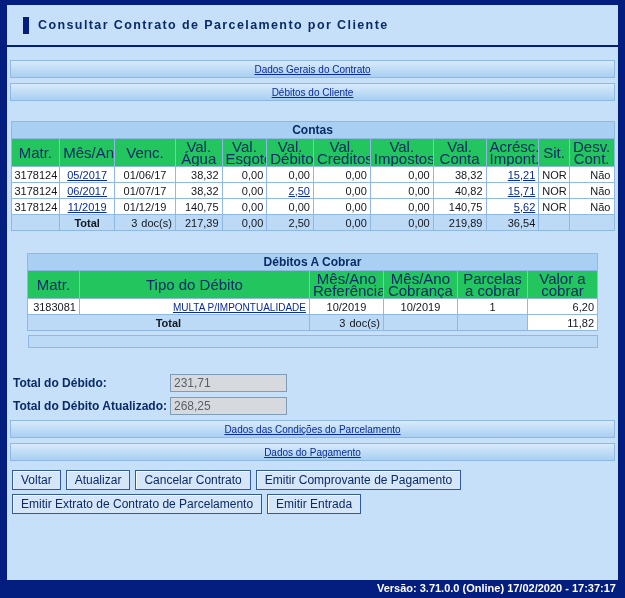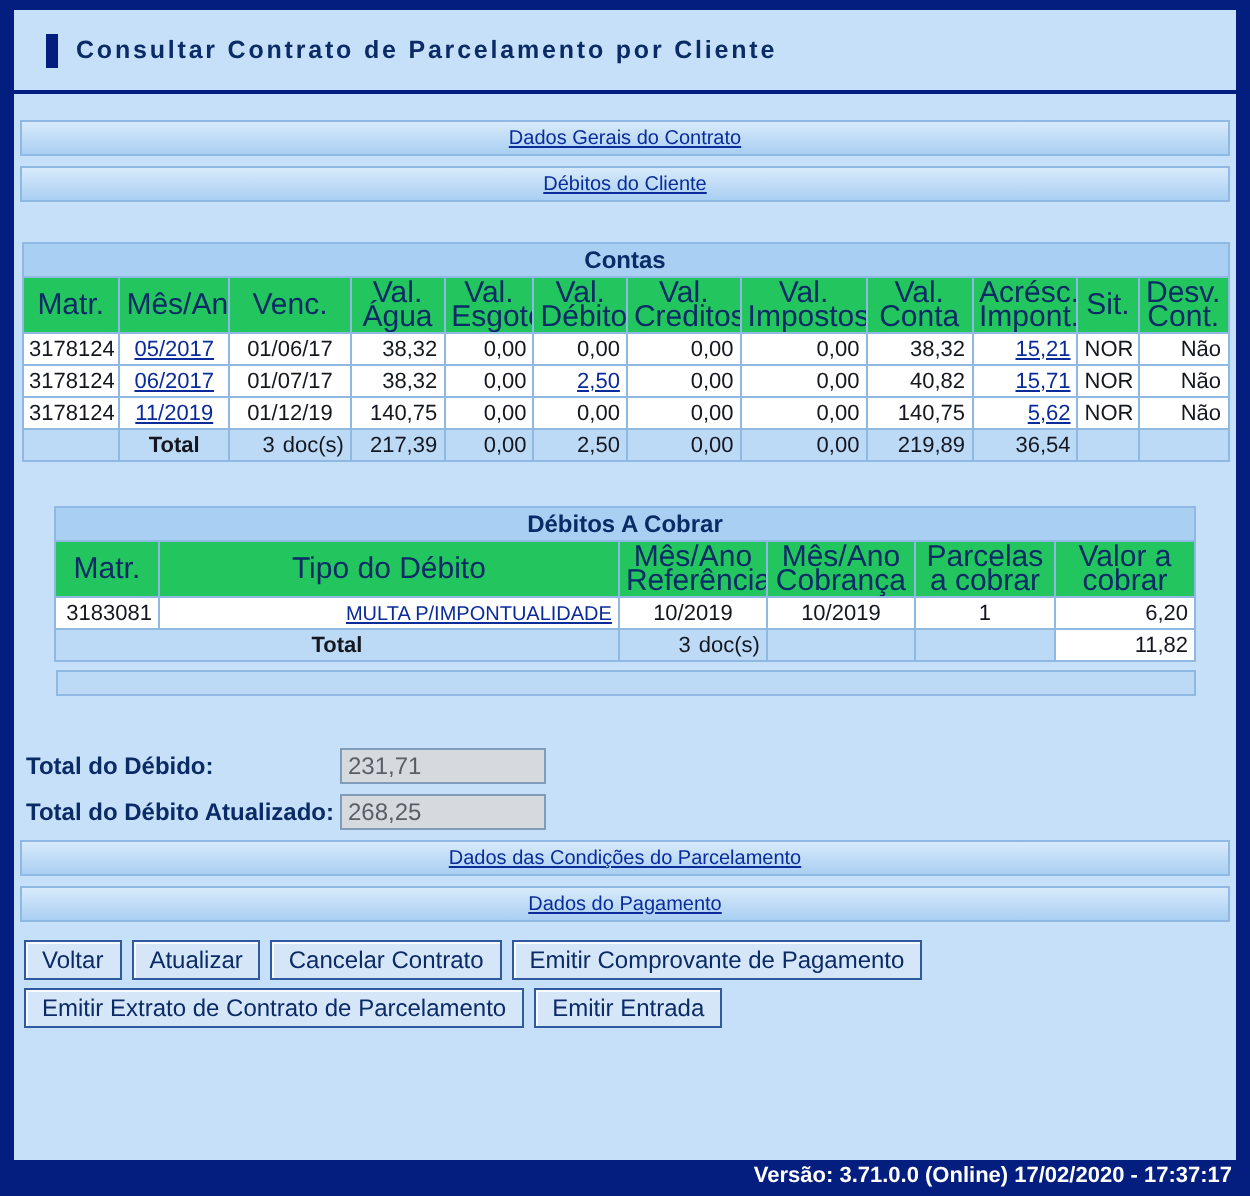--- a/index.html
+++ b/index.html
@@ -67,7 +67,7 @@
   .total-line { display:flex; align-items:center; margin-bottom:5px; height:18px; }
   .total-line .lbl { width:157px; font-size:12px; font-weight:bold; color:#0A2B66; }
   .total-input {
-    width:103px; height:18px; background:#D6DADF; border:1px solid #7F9DB9;
+    width:117px; height:18px; background:#D6DADF; border:1px solid #7F9DB9;
     color:#5A5F66; font-size:12px; font-family:inherit; padding:0 3px;
   }
   

